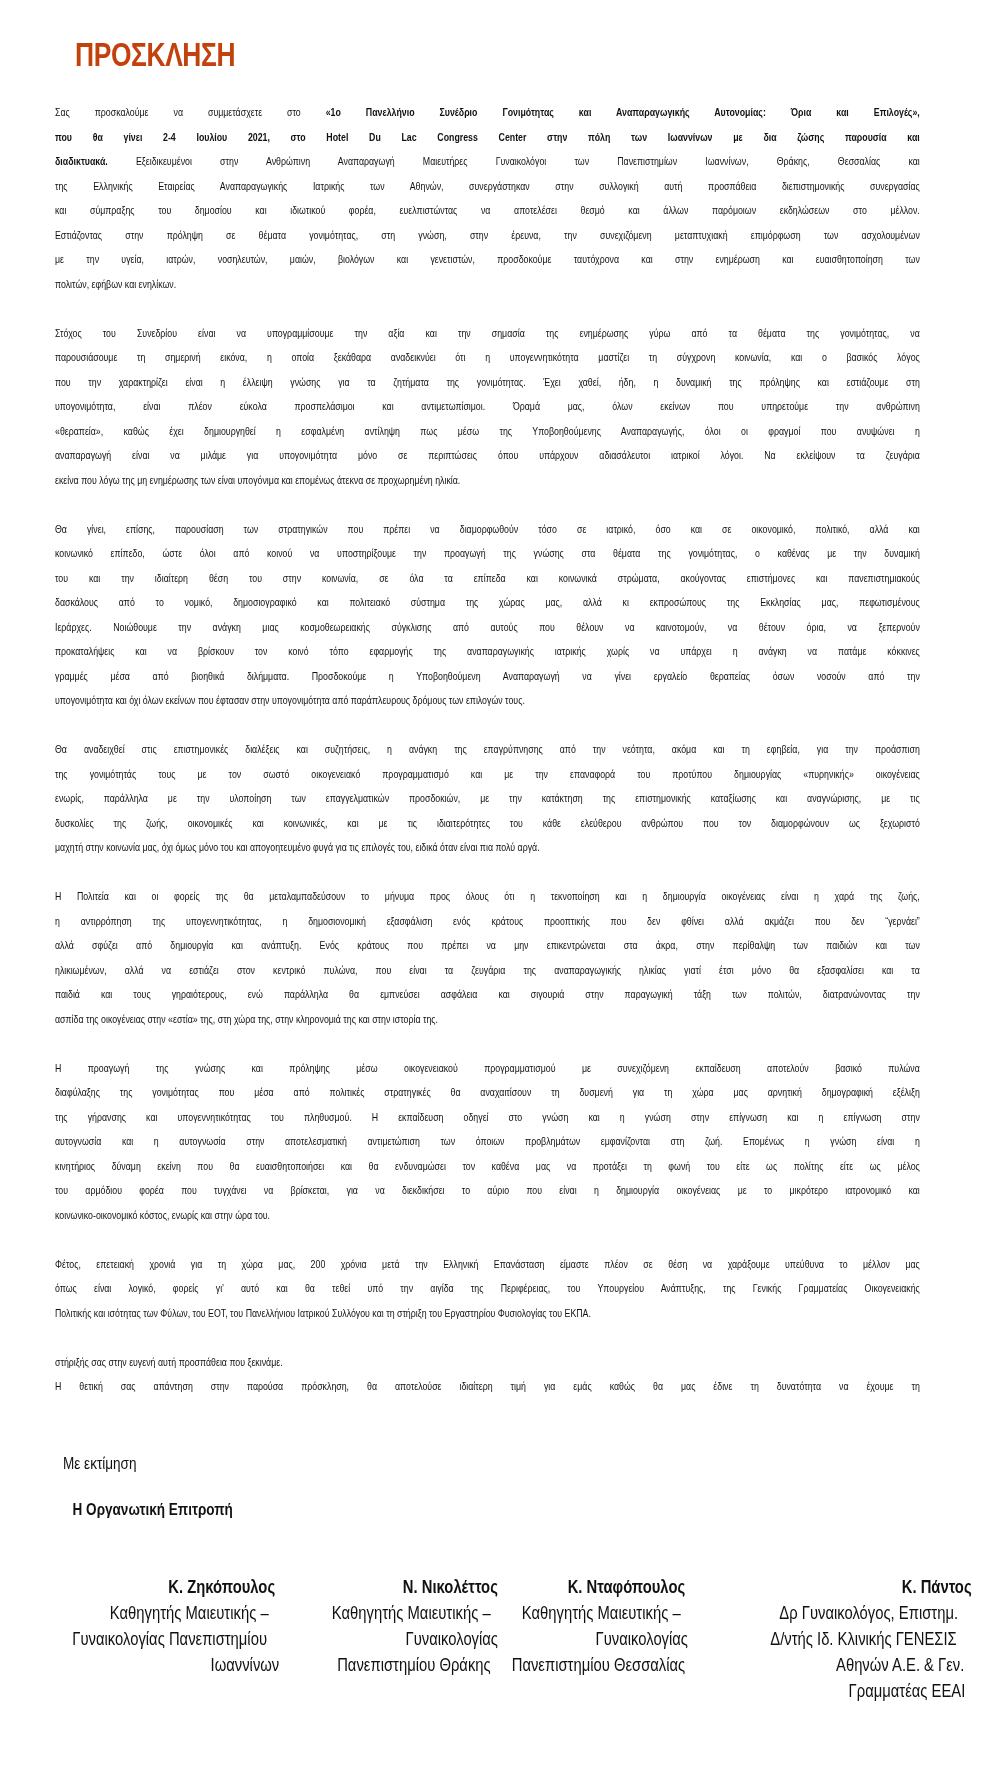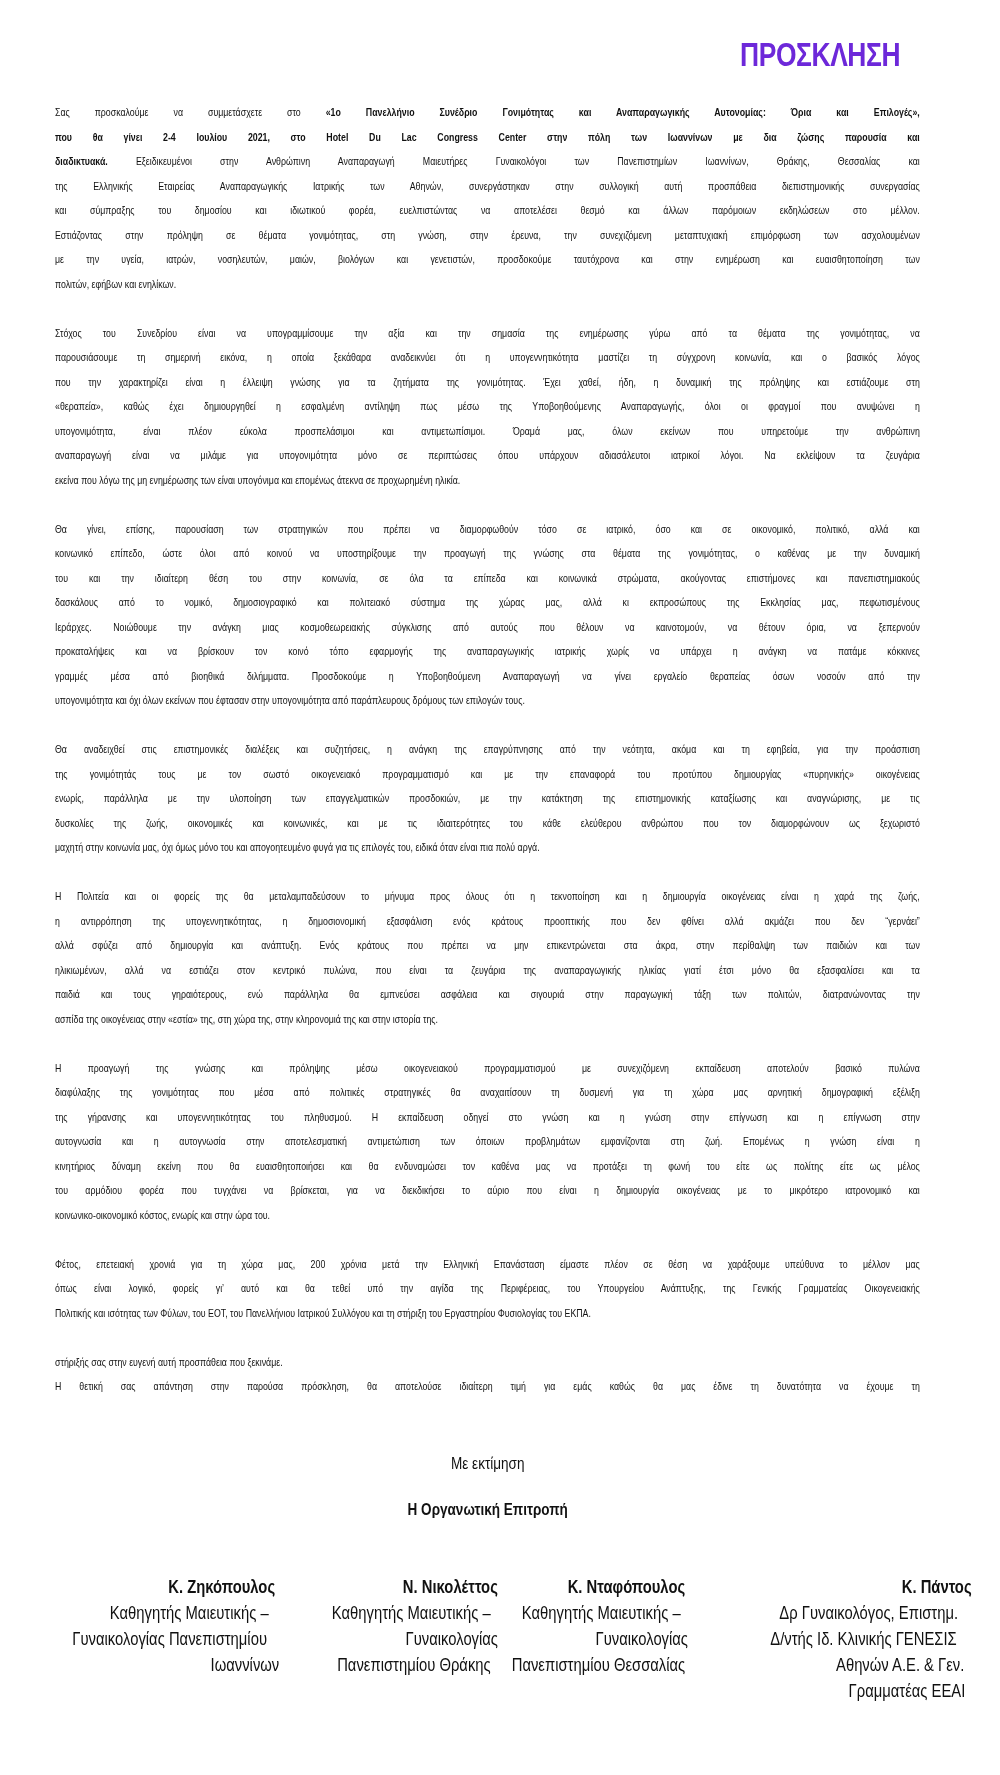--- a/index.html
+++ b/index.html
@@ -6,9 +6,9 @@
   body { width: 1000px; height: 1775px; position: relative; overflow: hidden; color: #111111; }
   .page { position: absolute; left: 0; top: 0; width: 1000px; height: 1775px; }
   .title {
-    position: absolute; left: 55px; width: 865px; top: 36px; text-align: right;
+    position: absolute; left: 55px; width: 865px; top: 36px; text-align: left;
     font-family: "Liberation Sans", sans-serif; font-weight: bold; font-size: 33px;
-    letter-spacing: -0.5px; color: #6d28d9;
+    letter-spacing: -0.5px; color: #c2410c;
   }
   .title span { display: inline-block; transform: scaleX(0.80); transform-origin: center; }
   .body { position: absolute; left: 55px; top: 100px; width: 865px; }

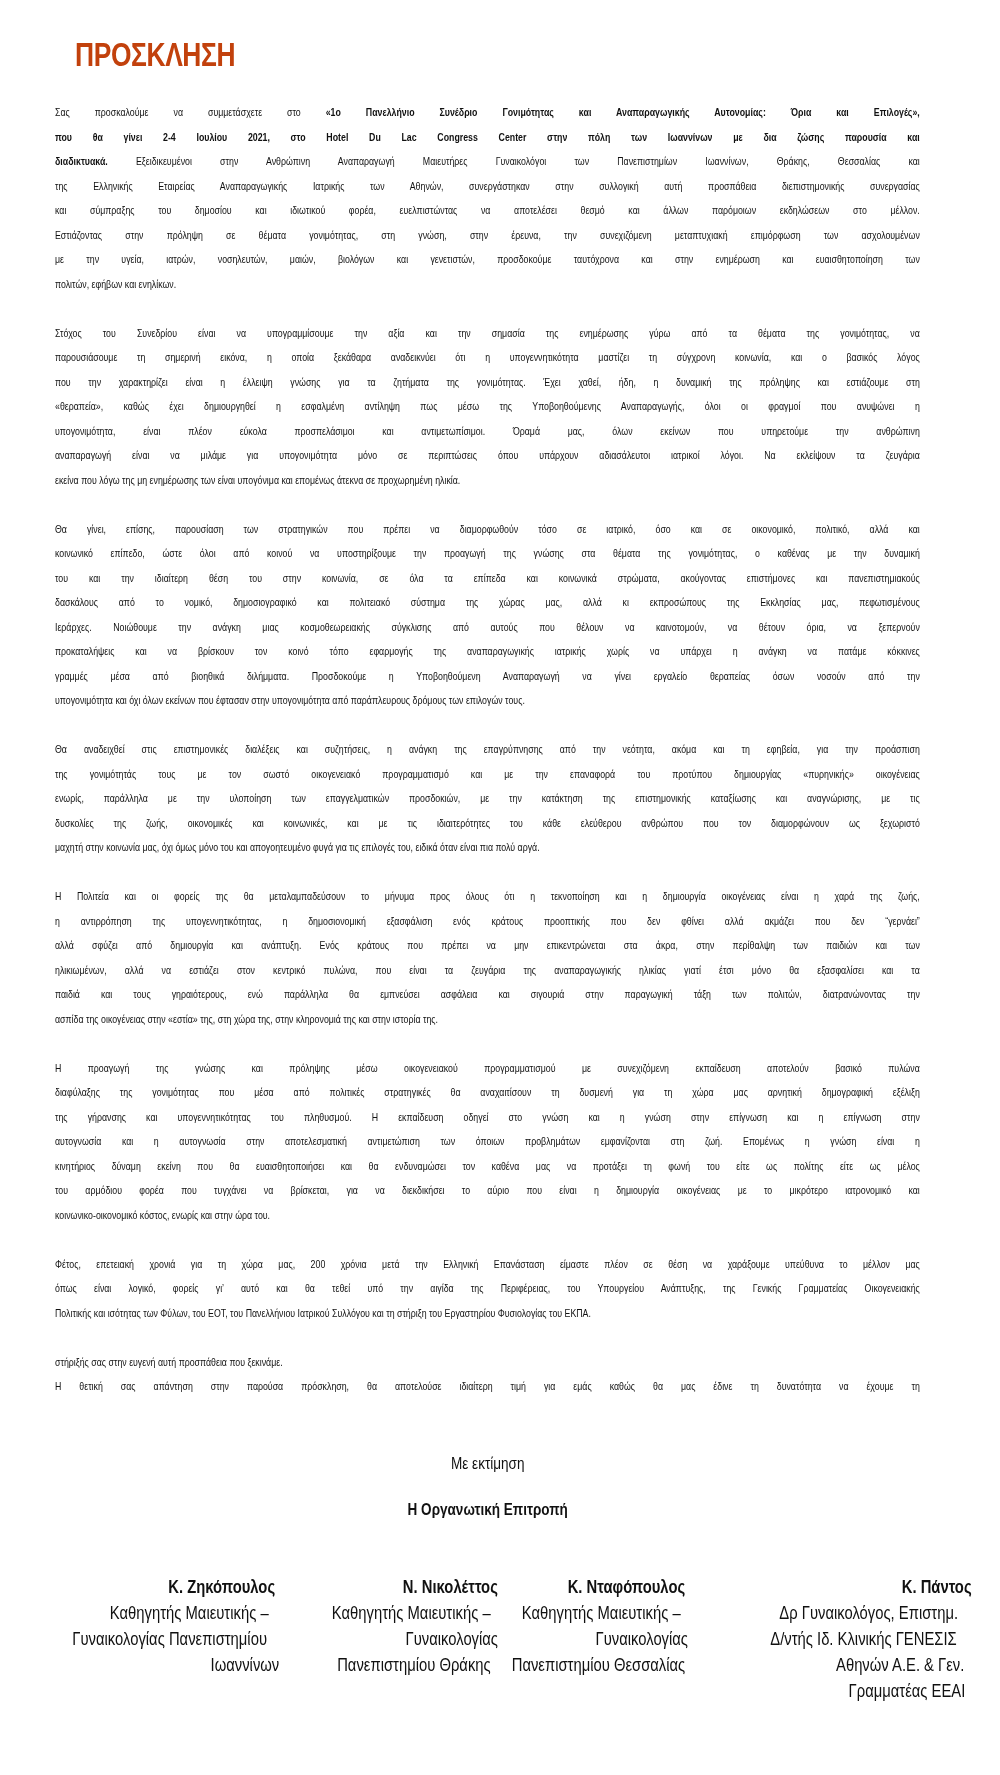--- a/index.html
+++ b/index.html
@@ -81,10 +81,10 @@
           <span class="inner"><span>που την χαρακτηρίζει είναι η έλλειψη γνώσης για τα ζητήματα της γονιμότητας. Έχει χαθεί, ήδη, η δυναμική της πρόληψης και εστιάζουμε στη</span></span>
         </div>
         <div class="line">
+          <span class="inner"><span>υπογονιμότητα, είναι πλέον εύκολα προσπελάσιμοι και αντιμετωπίσιμοι. Όραμά μας, όλων εκείνων που υπηρετούμε την ανθρώπινη</span></span>
+        </div>
+        <div class="line">
           <span class="inner"><span>«θεραπεία», καθώς έχει δημιουργηθεί η εσφαλμένη αντίληψη πως μέσω της Υποβοηθούμενης Αναπαραγωγής, όλοι οι φραγμοί που ανυψώνει η</span></span>
-        </div>
-        <div class="line">
-          <span class="inner"><span>υπογονιμότητα, είναι πλέον εύκολα προσπελάσιμοι και αντιμετωπίσιμοι. Όραμά μας, όλων εκείνων που υπηρετούμε την ανθρώπινη</span></span>
         </div>
         <div class="line">
           <span class="inner"><span>αναπαραγωγή είναι να μιλάμε για υπογονιμότητα μόνο σε περιπτώσεις όπου υπάρχουν αδιασάλευτοι ιατρικοί λόγοι. Να εκλείψουν τα ζευγάρια</span></span>

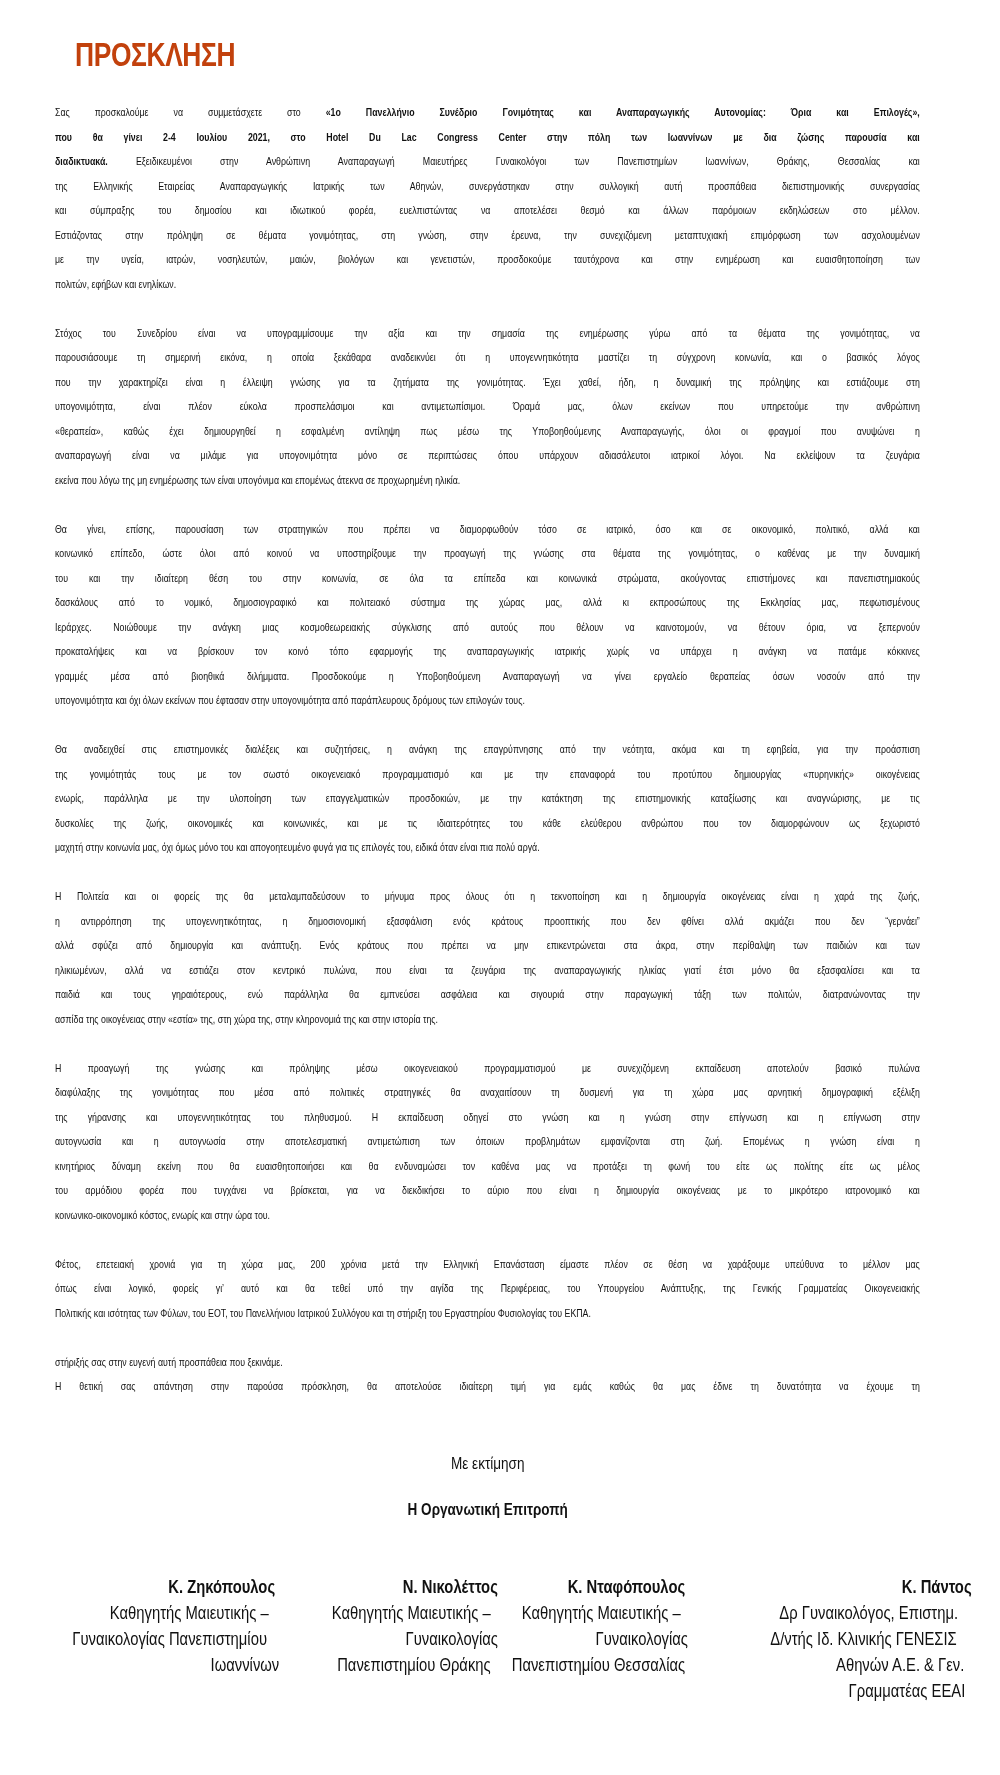--- a/index.html
+++ b/index.html
@@ -24,7 +24,7 @@
   .line.last .inner { text-align-last: left; }
   .b { font-weight: bold; }
   .closing {
-    position: absolute; left: 55px; width: 865px; text-align: center;
+    position: absolute; left: 55px; width: 865px; 
     font-family: "Liberation Sans", sans-serif; font-size: 16.5px;
   }
   .closing span { display: inline-block; transform: scaleX(0.82); }

